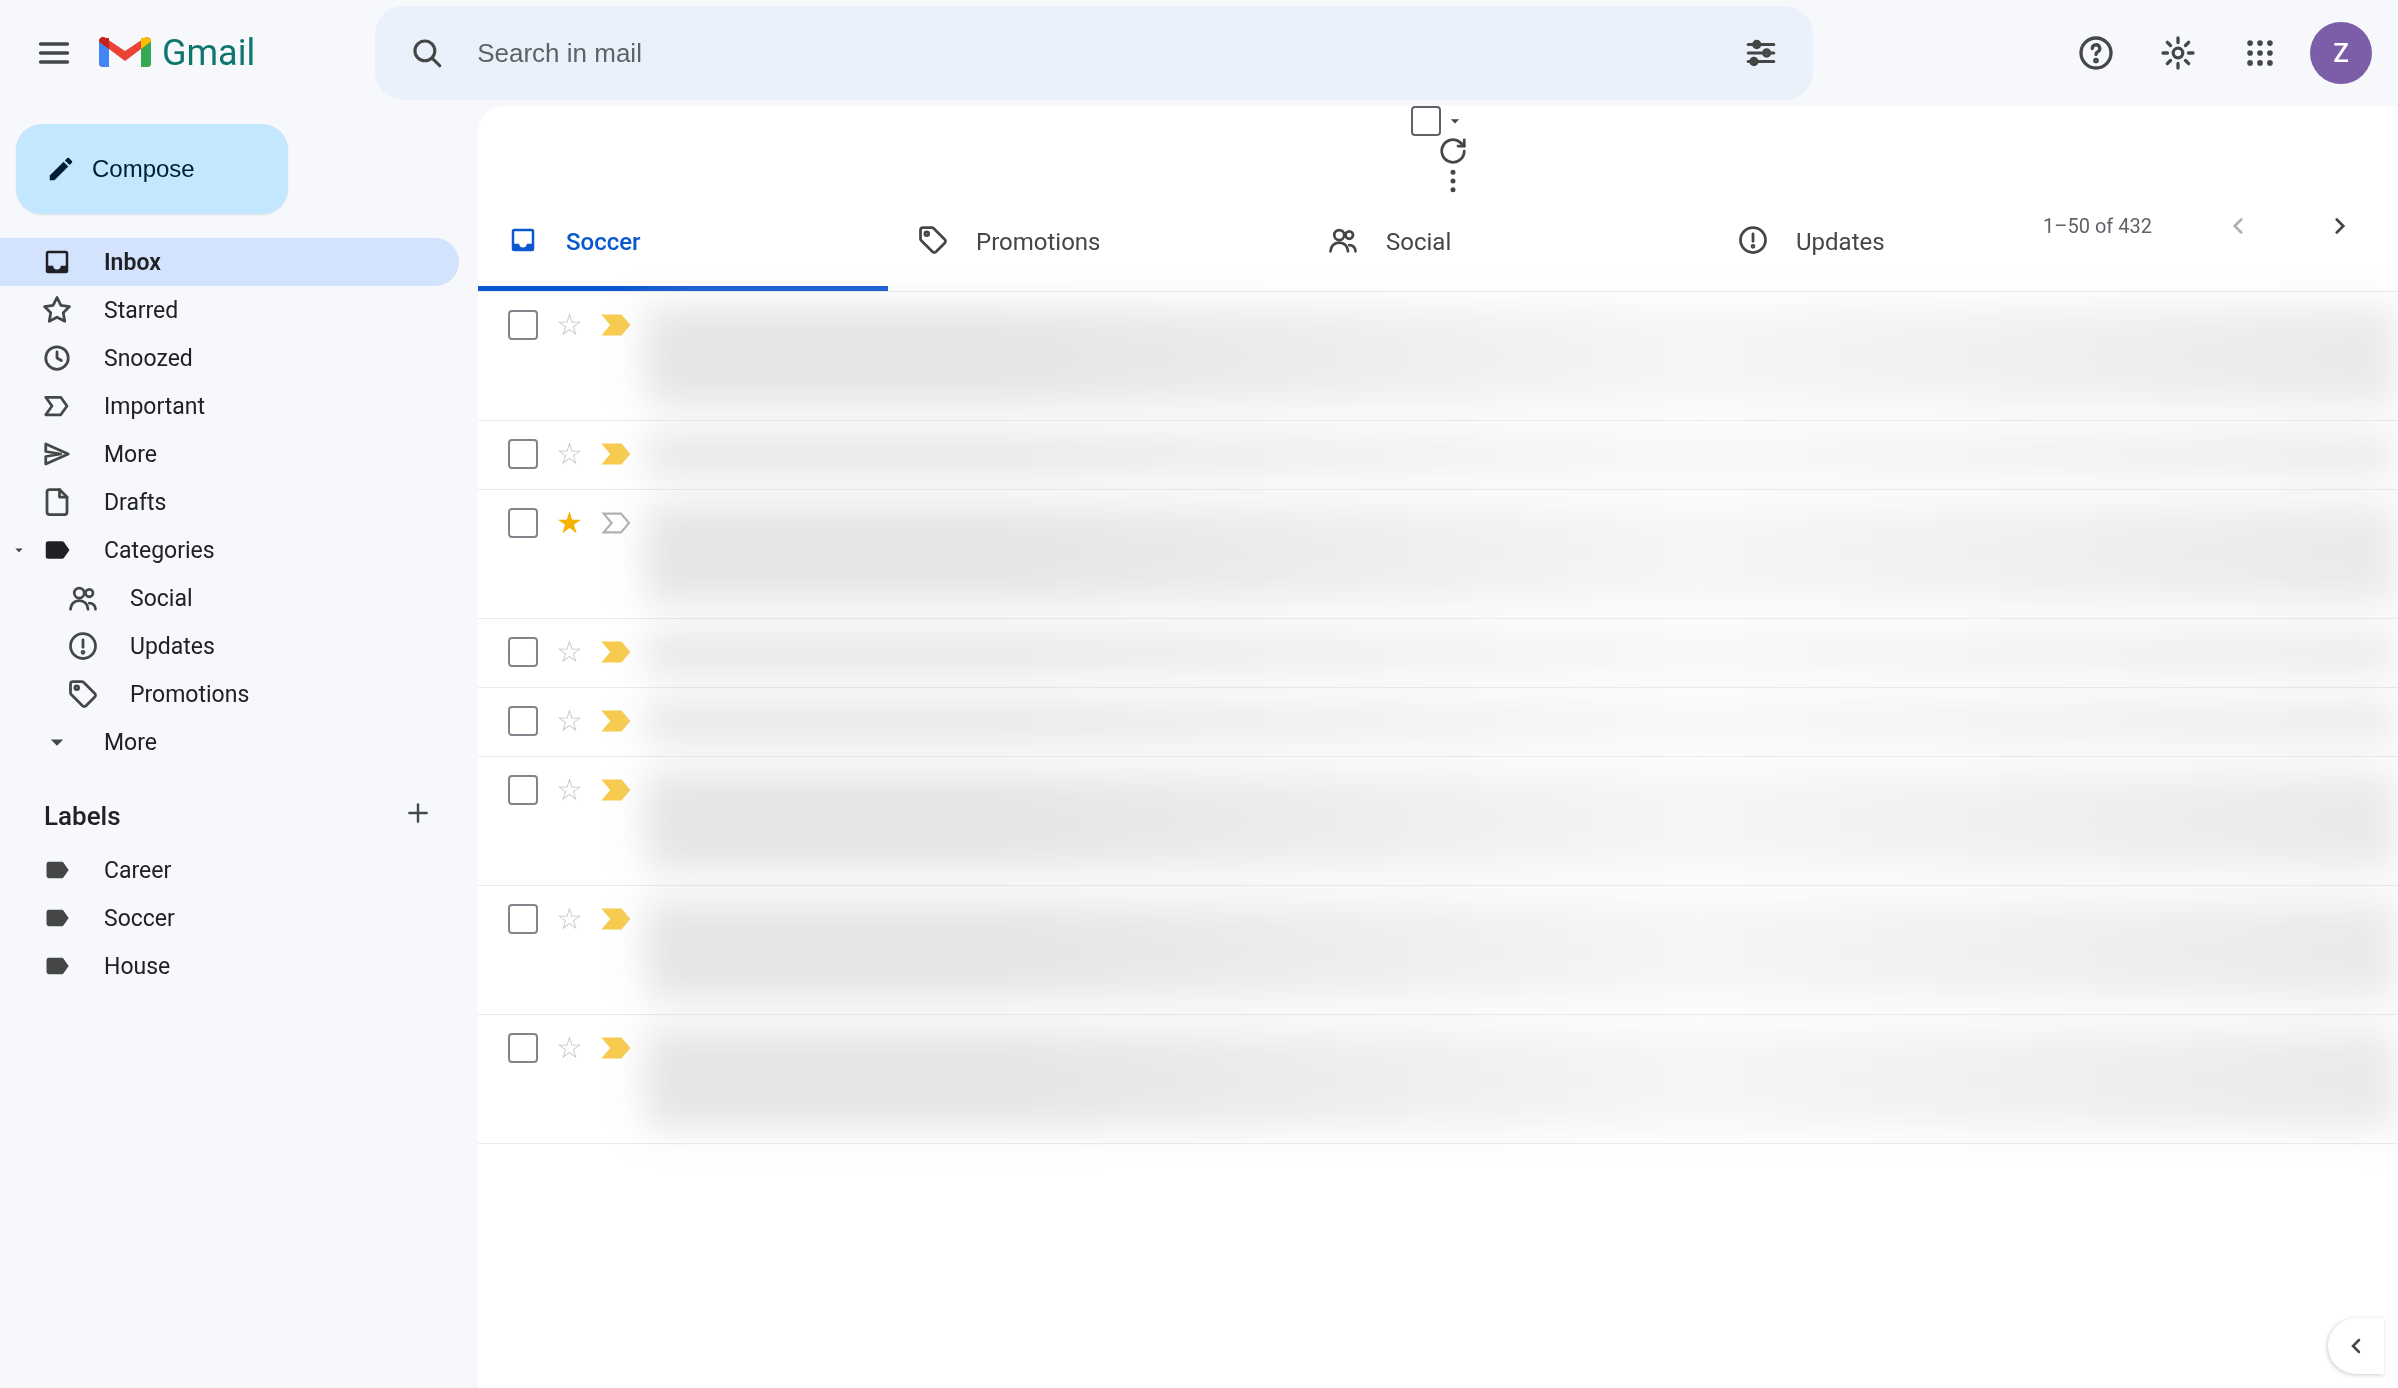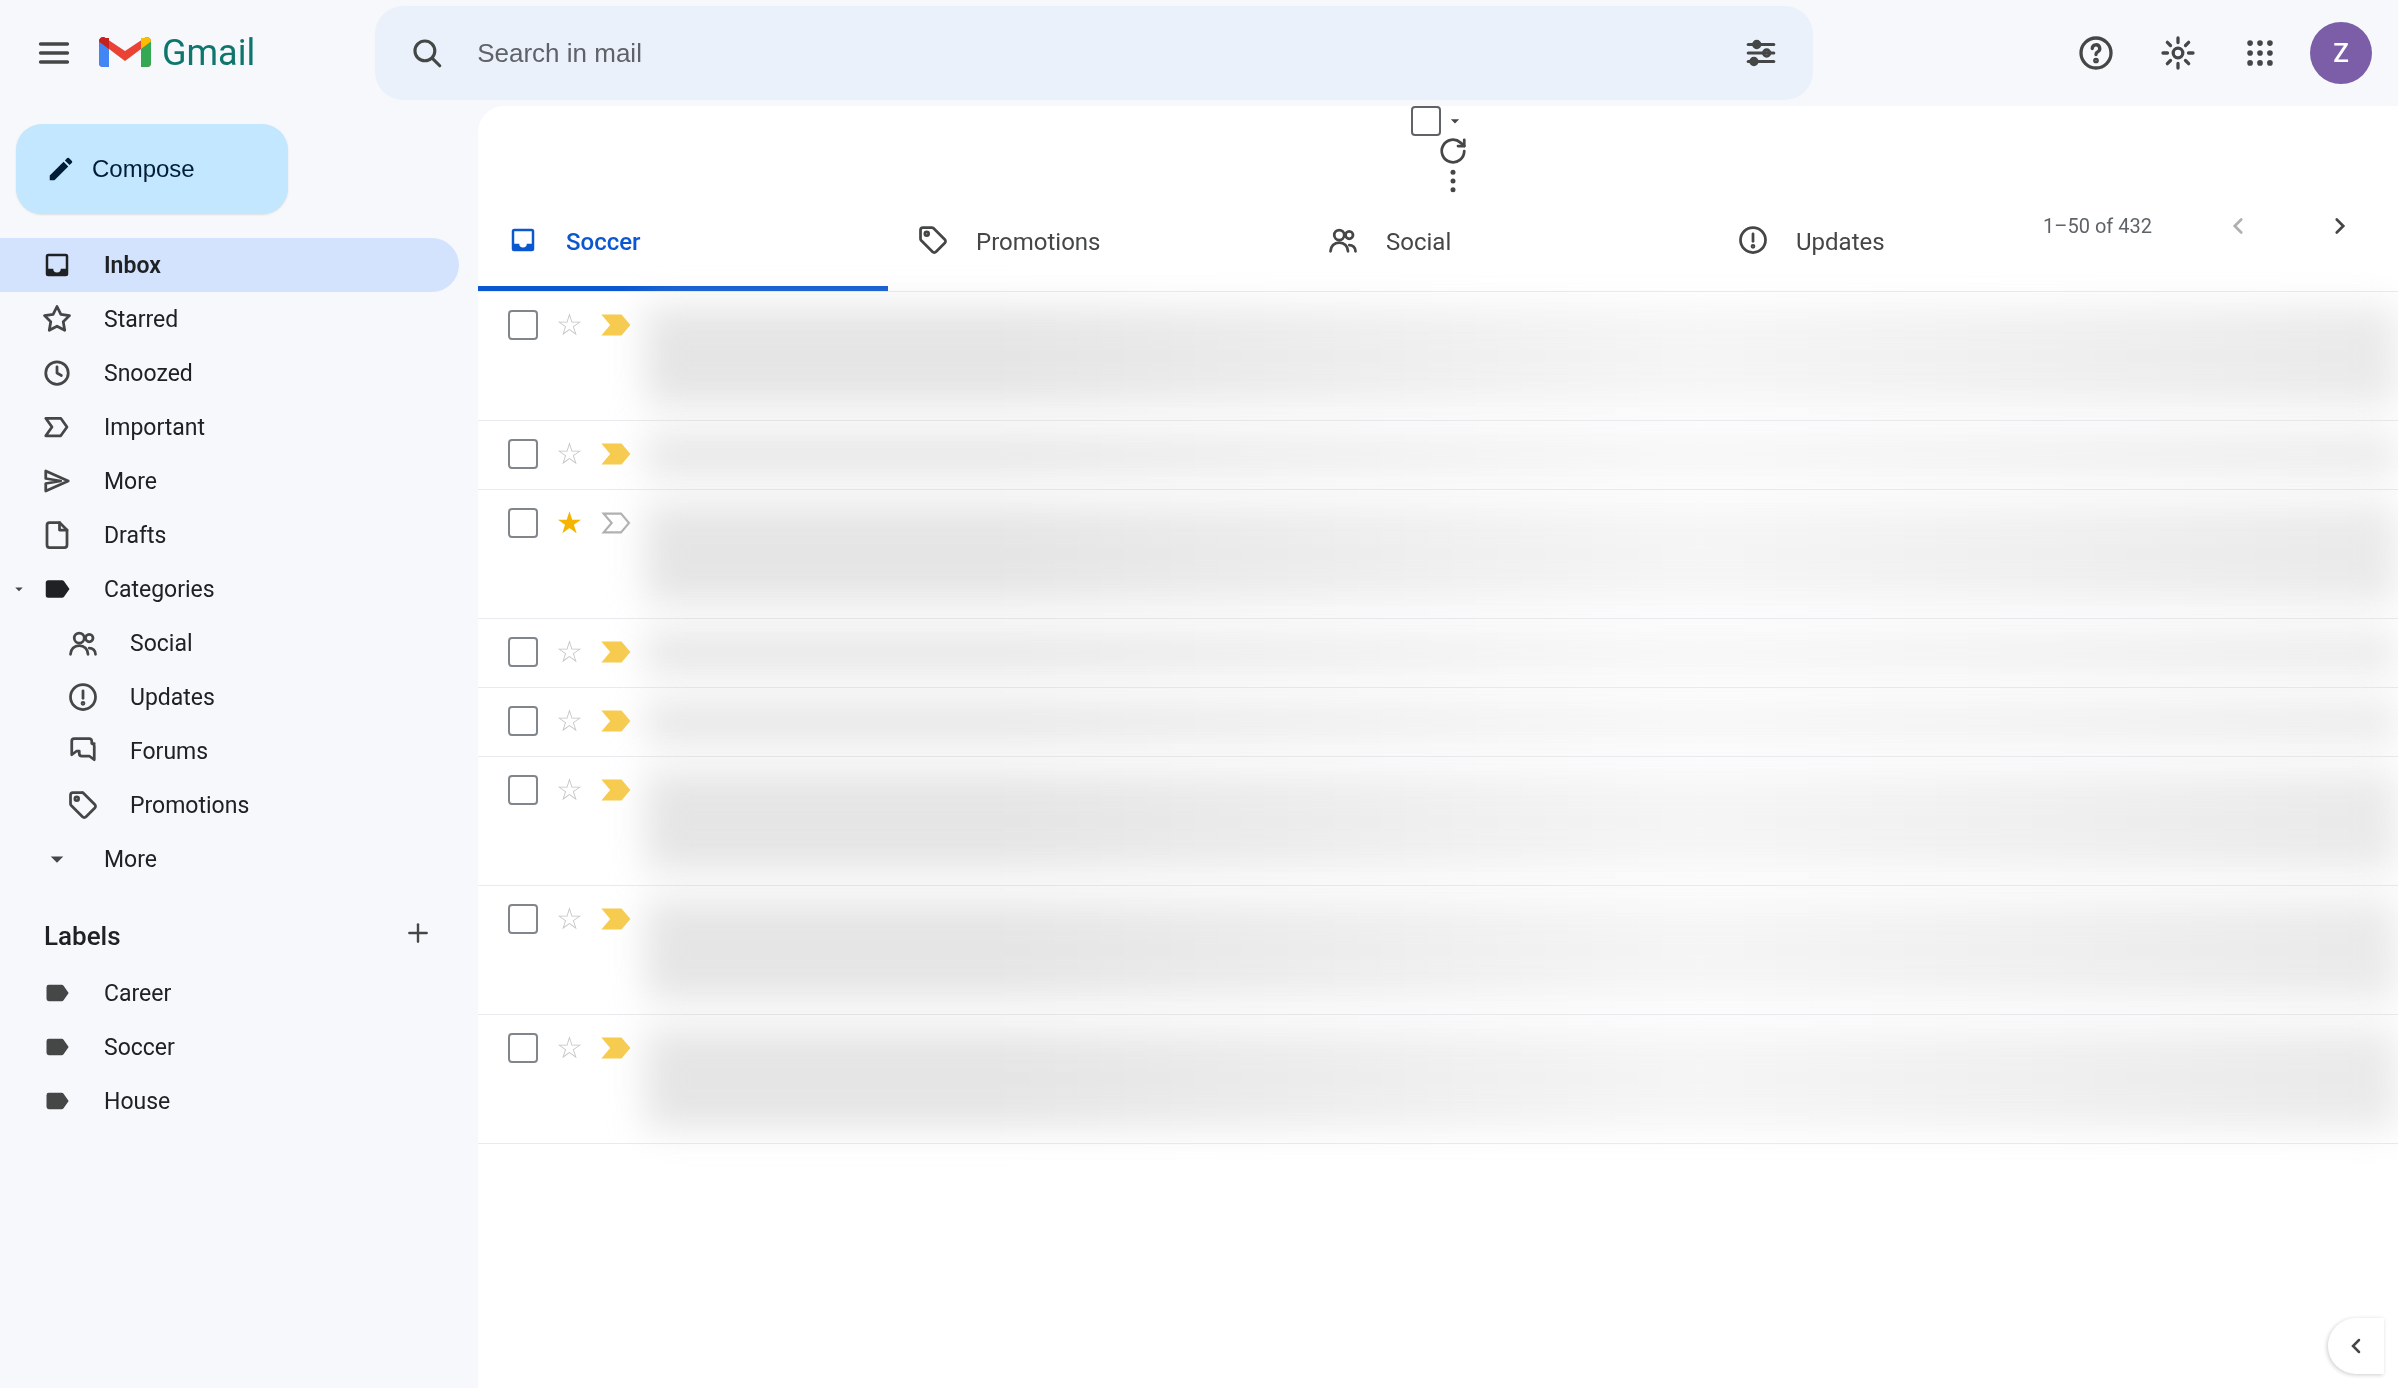--- a/index.html
+++ b/index.html
@@ -91,7 +91,7 @@
   display: flex; flex-direction: column;
 }
 .nav-item, .sub-item, .label-item {
-  height: 54px;
+  height: 48px;
   display: flex; align-items: center;
   padding-left: 40px; gap: 30px;
   border-radius: 0 40px 40px 0;

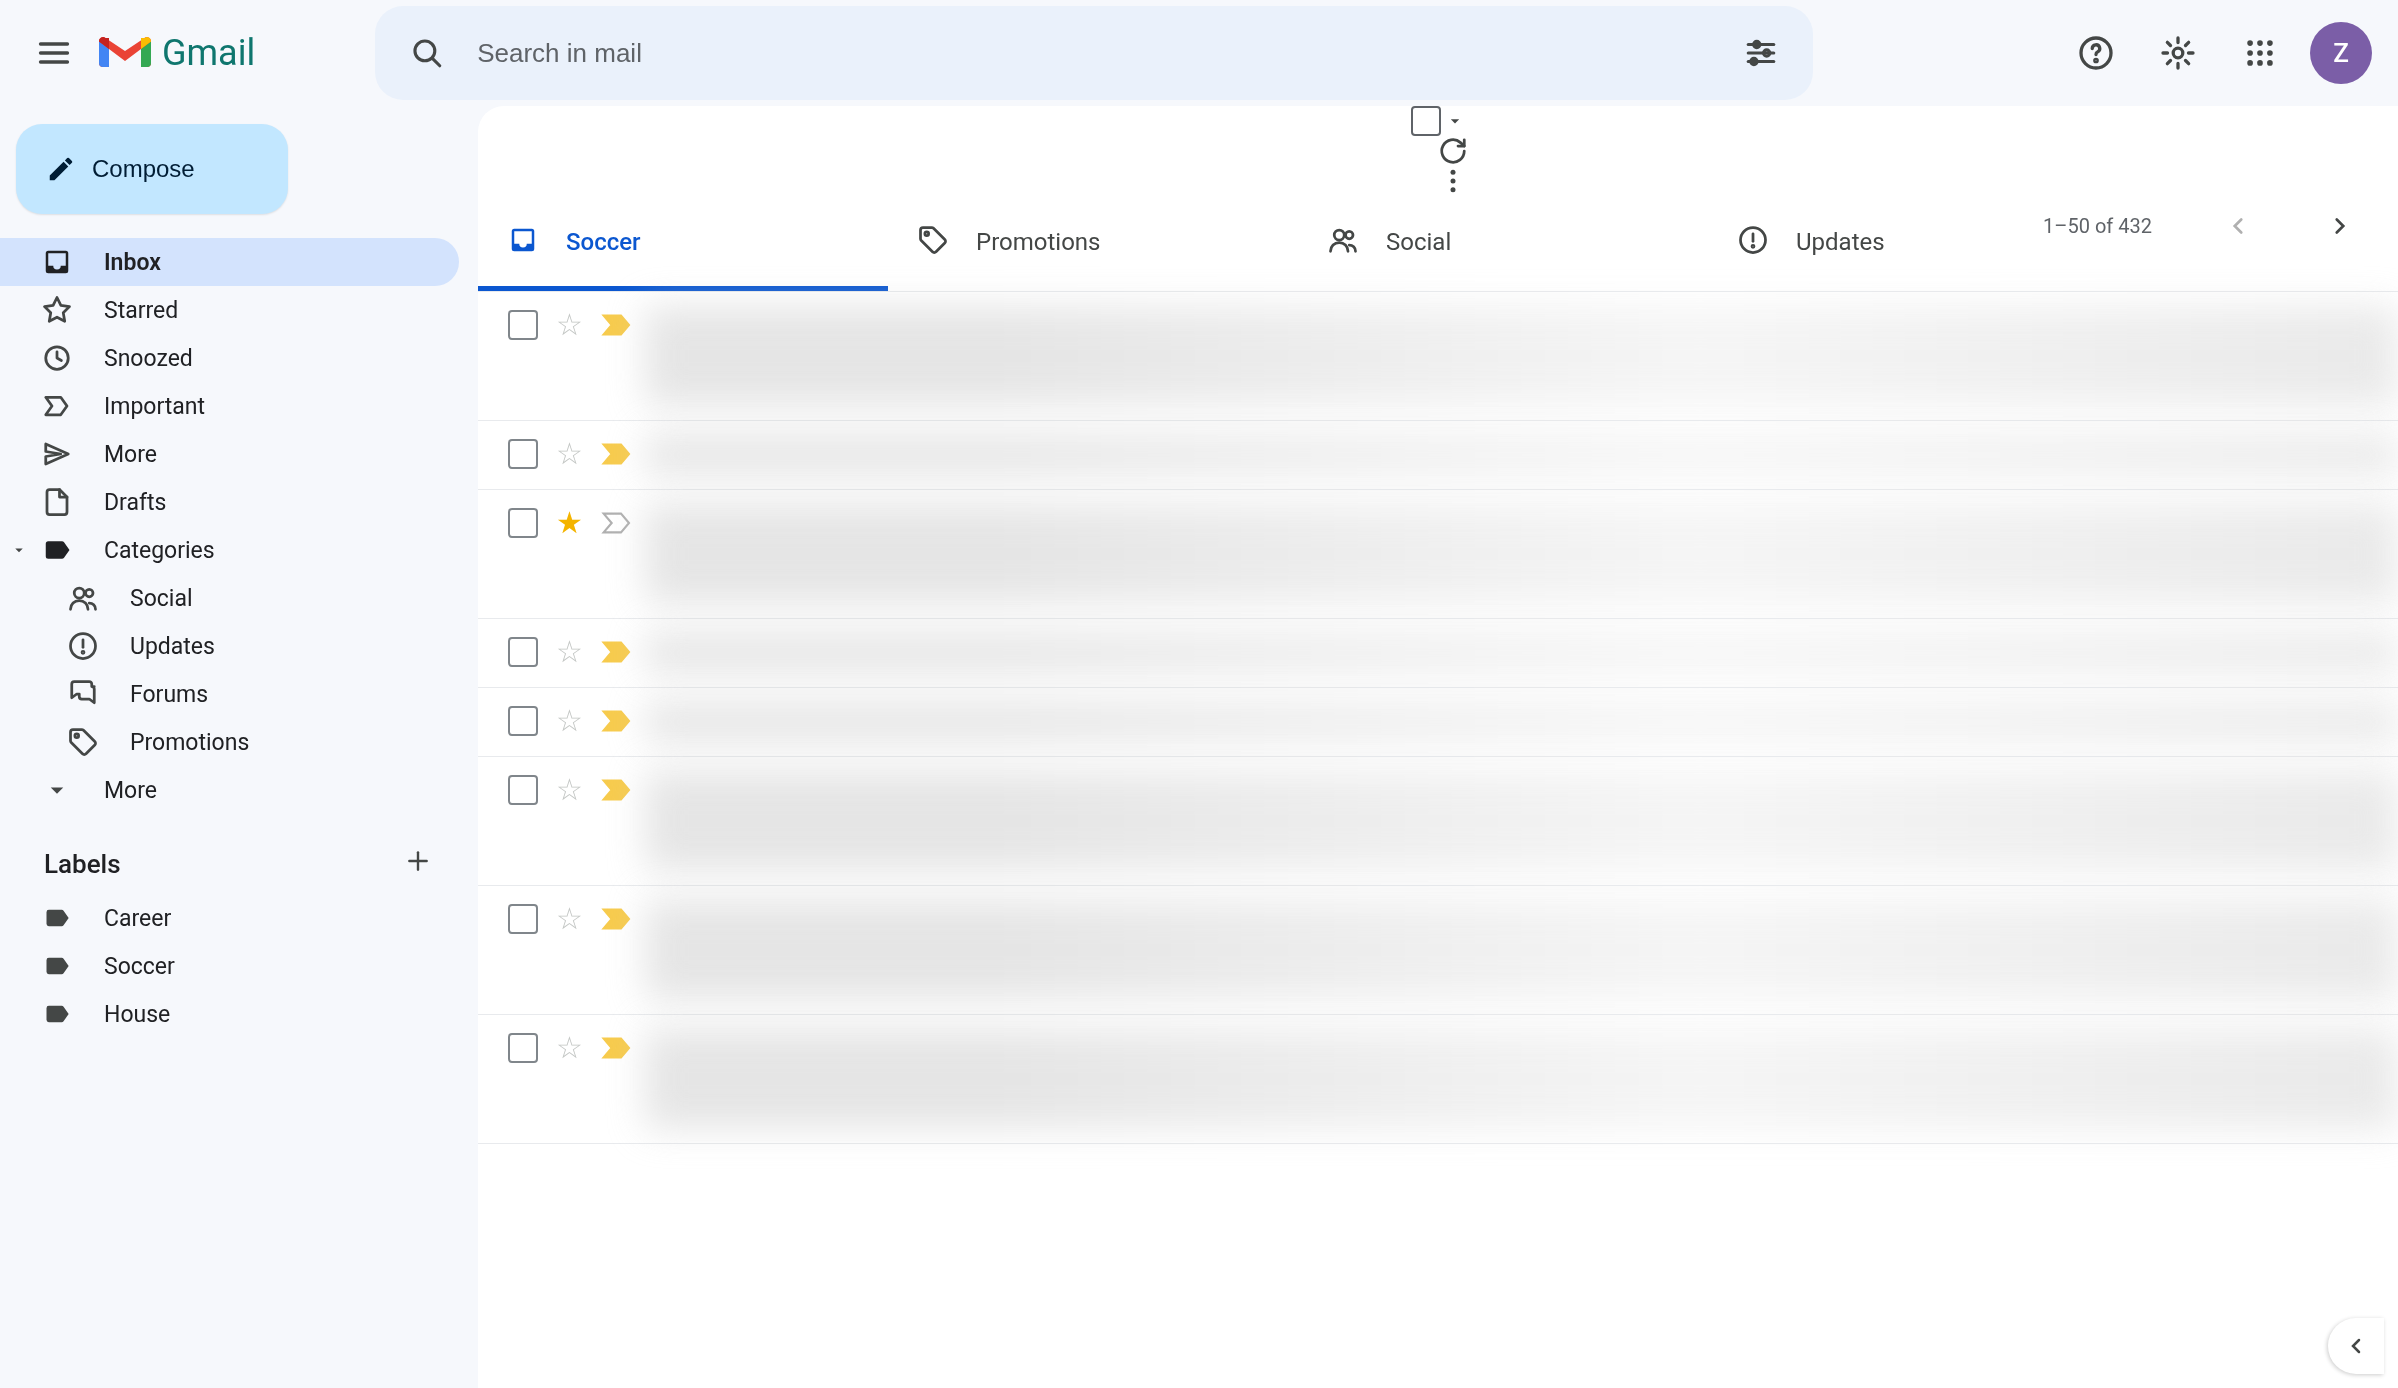--- a/index.html
+++ b/index.html
@@ -386,14 +386,6 @@
       <div class="sub-item">
         <span class="nav-icon">
             <svg class="stroke-icon" width="30" height="30" viewBox="0 0 24 24">
-              <path d="M21 6h-2V4a2 2 0 0 0-2-2H5a2 2 0 0 0-2 2v11l4-3h2v2a2 2 0 0 0 2 2h6l4 3V8a2 2 0 0 0-2-2z"></path>
-            </svg>
-          </span>
-        <span>Forums</span>
-      </div>
-      <div class="sub-item">
-        <span class="nav-icon">
-            <svg class="stroke-icon" width="30" height="30" viewBox="0 0 24 24">
               <path d="M21.41 11.58l-9-9A2 2 0 0 0 11 2H4a2 2 0 0 0-2 2v7a2 2 0 0 0 .59 1.42l9 9a2 2 0 0 0 2.83 0l7-7a2 2 0 0 0-.01-2.84z"></path>
               <circle cx="7" cy="7" r="1.5" fill="#444746"></circle>
             </svg>

